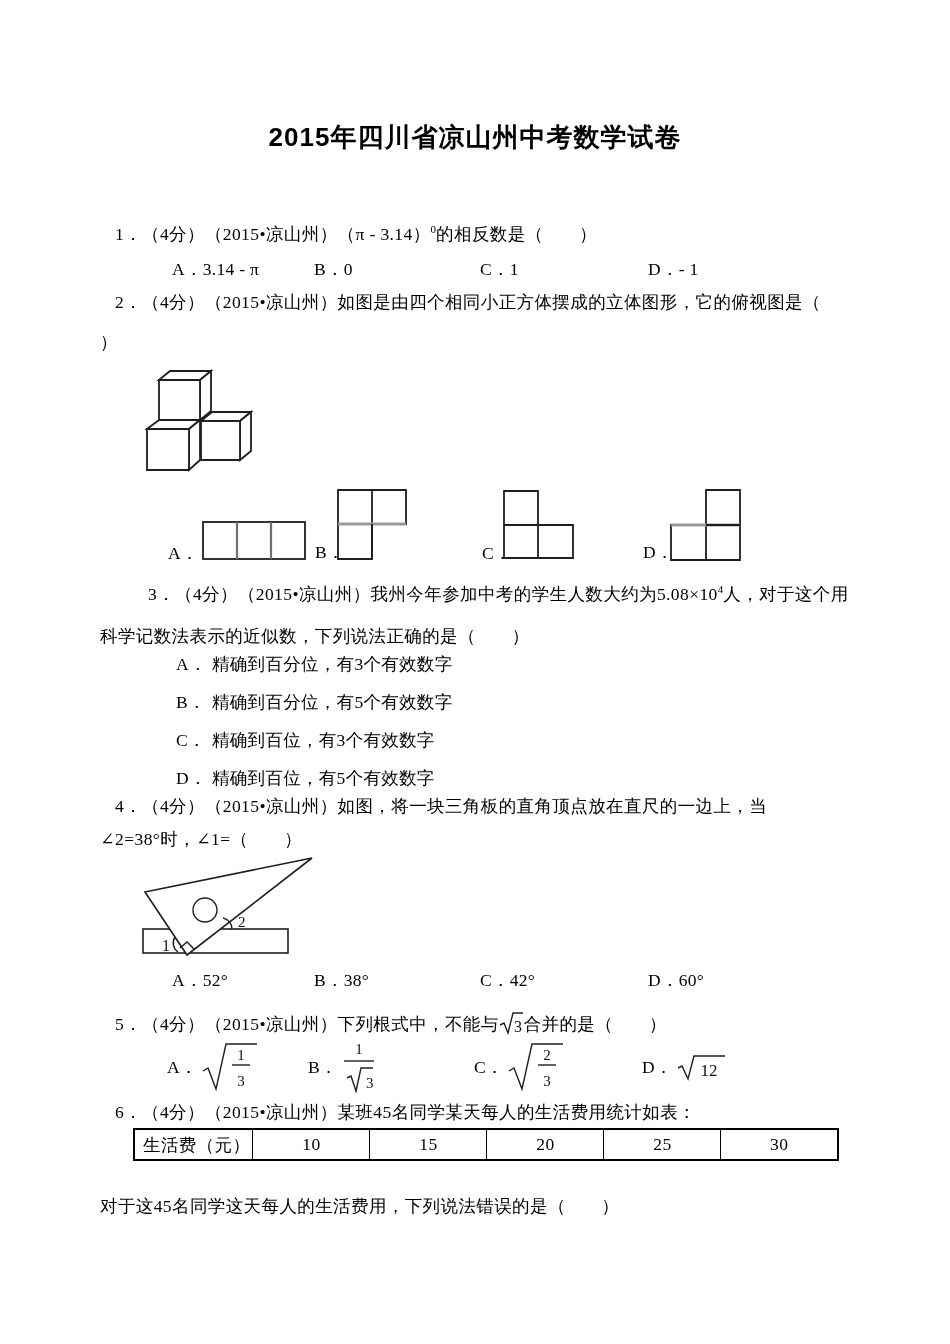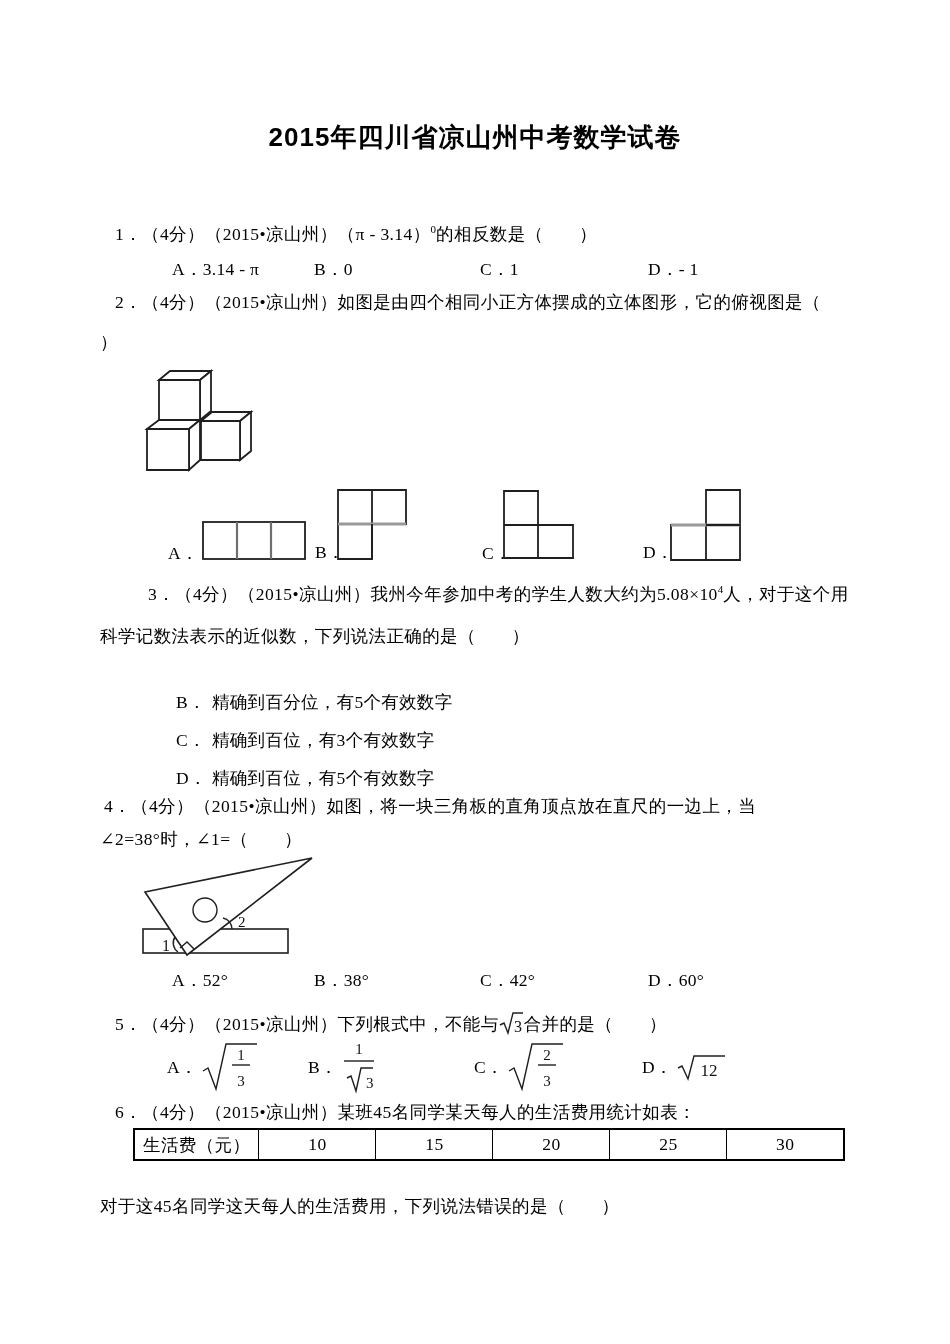--- a/index.html
+++ b/index.html
@@ -117,6 +117,7 @@
   <div class="abs stem" style="left:115px;top:582px;margin-left:33px;"><span>3．（4分）（2015•凉山州）我州今年参加中考的学生人数大约为5.08×10</span><sup class="exp">4</sup><span>人，对于这个用</span></div>
   <div class="abs stem" style="left:100px;top:624px;">科学记数法表示的近似数，下列说法正确的是（　　）</div>
 
+  <div class="abs optline" style="left:176px;top:652px;"><span class="opt-label">A．</span><span>精确到百分位，有3个有效数字</span></div>
   <div class="abs optline" style="left:176px;top:690px;"><span class="opt-label">B．</span><span>精确到百分位，有5个有效数字</span></div>
   <div class="abs optline" style="left:176px;top:728px;"><span class="opt-label">C．</span><span>精确到百位，有3个有效数字</span></div>
   <div class="abs optline" style="left:176px;top:766px;"><span class="opt-label">D．</span><span>精确到百位，有5个有效数字</span></div>

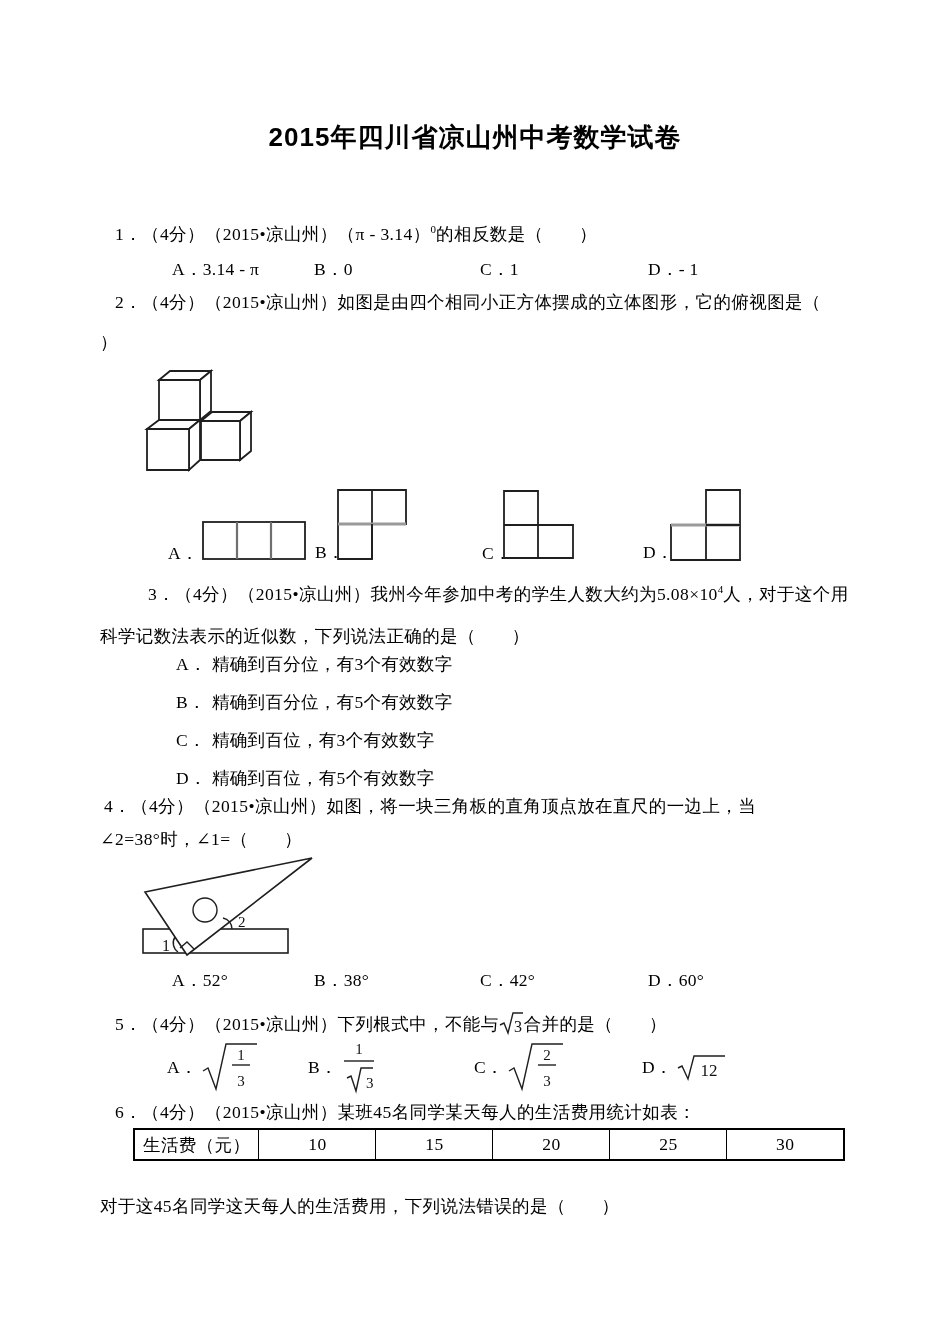--- a/index.html
+++ b/index.html
@@ -122,7 +122,7 @@
   <div class="abs optline" style="left:176px;top:728px;"><span class="opt-label">C．</span><span>精确到百位，有3个有效数字</span></div>
   <div class="abs optline" style="left:176px;top:766px;"><span class="opt-label">D．</span><span>精确到百位，有5个有效数字</span></div>
 
-  <div class="abs stem" style="left:104px;top:794px;">4．（4分）（2015•凉山州）如图，将一块三角板的直角顶点放在直尺的一边上，当</div>
+  <div class="abs stem" style="left:115px;top:794px;">4．（4分）（2015•凉山州）如图，将一块三角板的直角顶点放在直尺的一边上，当</div>
   <div class="abs stem" style="left:100px;top:827px;">∠2=38°时，∠1=（　　）</div>
 
   <div class="abs" style="left:118px;top:848px;">

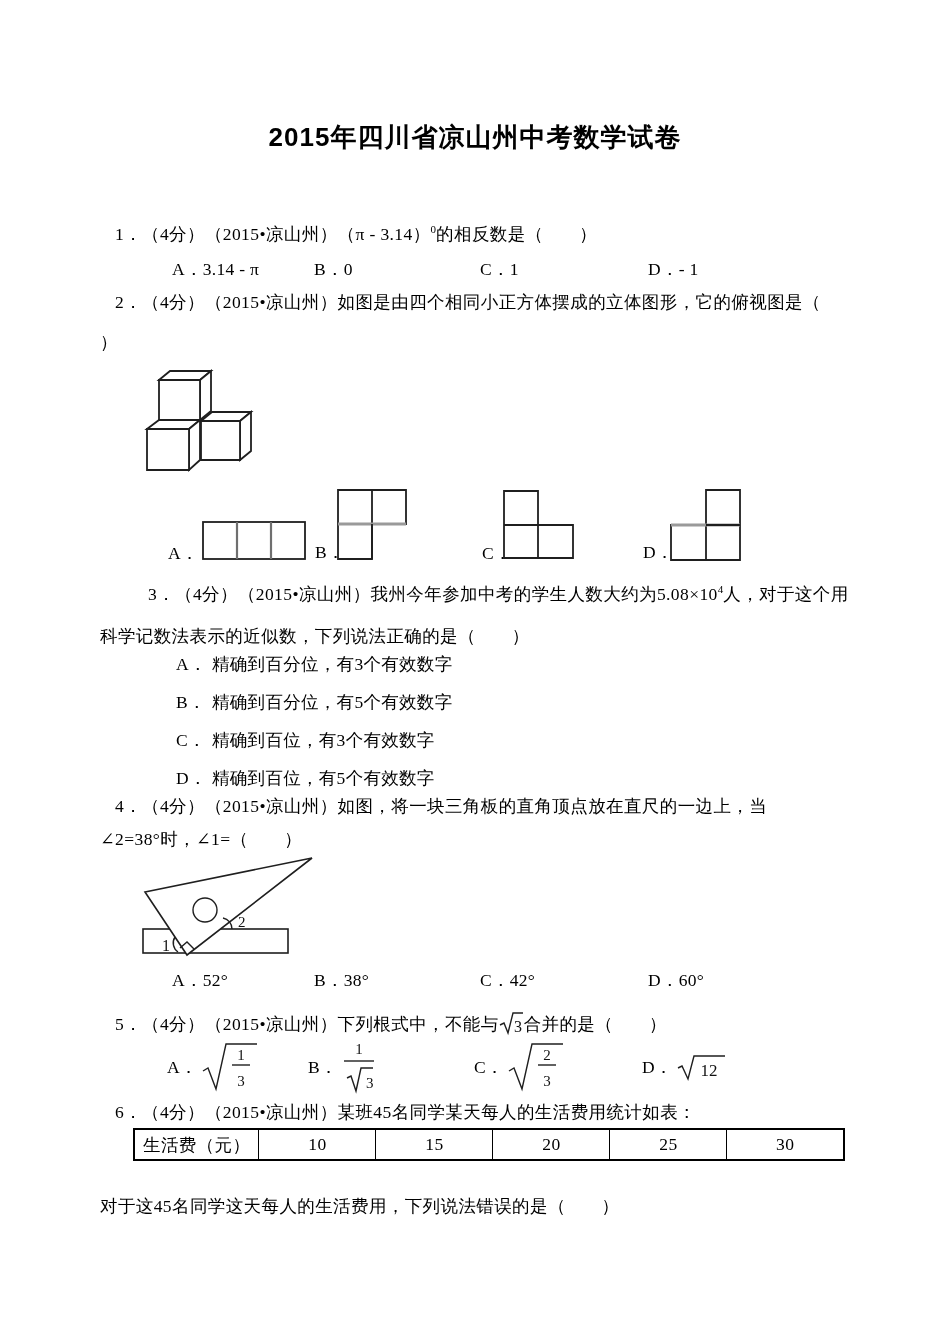--- a/index.html
+++ b/index.html
@@ -39,7 +39,7 @@
   }
   table.stat td{
     border:1.4px solid #000;height:29px;text-align:center;
-    padding:0 8px;letter-spacing:.4px;
+    padding:0 2px;letter-spacing:.4px;
   }
   table.stat{border:2px solid #000;}
   table.stat td.head{ text-align:left;padding-left:8px;}

